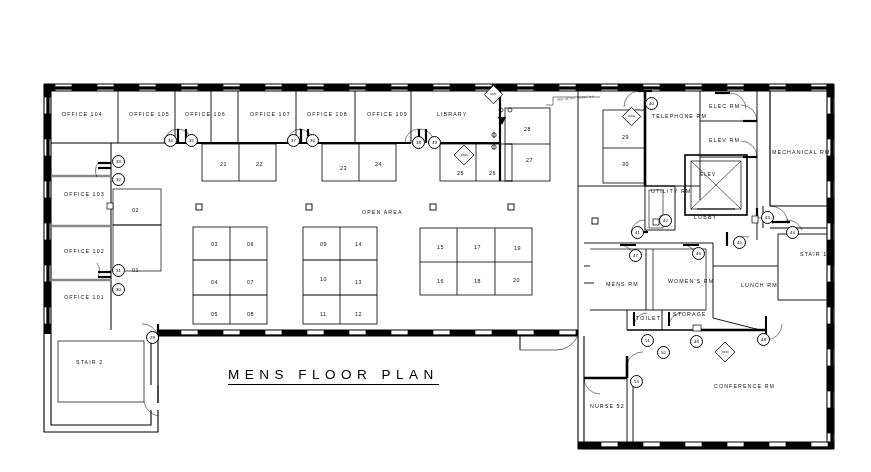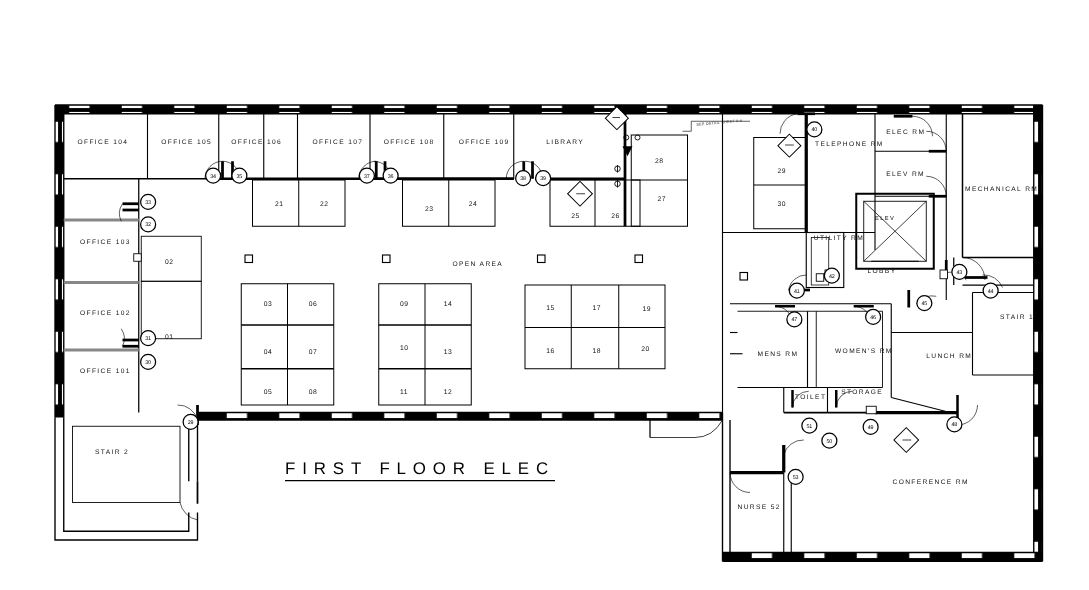--- a/index.html
+++ b/index.html
@@ -376,7 +376,7 @@
       <div class="tag" style="left: 630px; top: 375px;">53</div>
     </div>
 
-<div class="title" style="left:228px;top:367px">FIRST FLOOR ELEC</div>
+<div class="title" style="left:228px;top:367px">MENS FLOOR PLAN</div>
 
 </div>
 

